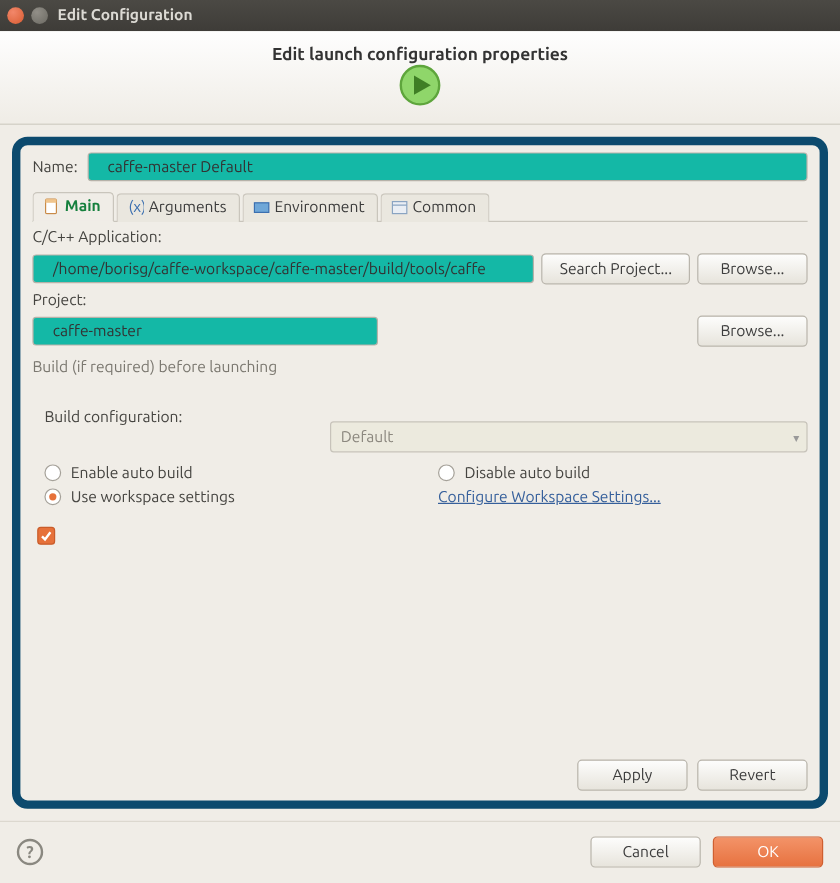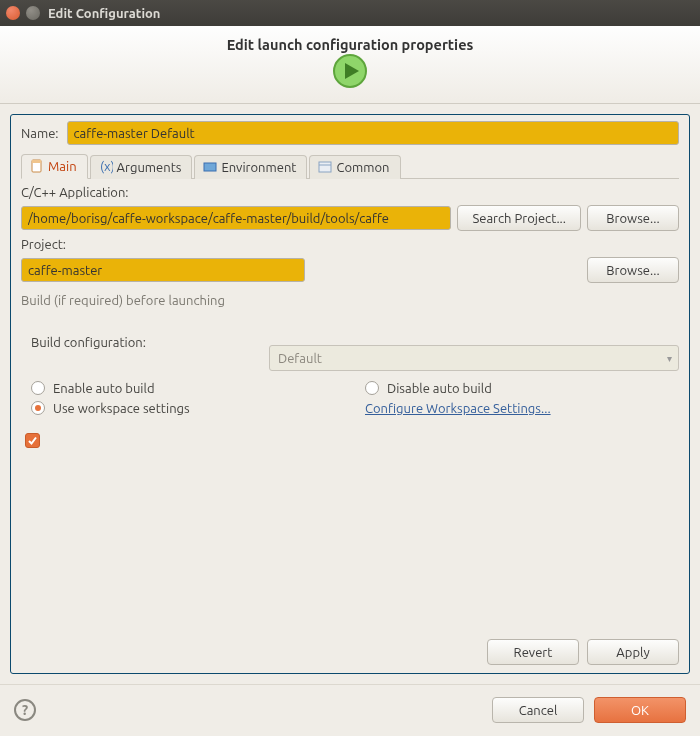--- a/index.html
+++ b/index.html
@@ -17,7 +17,7 @@
 .run-icon { width: 36px; height: 36px; }
 
 .content { padding: 10px 10px 6px 10px; }
-.panel { border: 1px solid #0c4a6e; border-radius: 3px; padding: 6px 10px 8px 10px; background:#f0ede7; height: 560px; display:flex; flex-direction:column; gap:6px; }
+.panel { border: 7px solid #0c4a6e; border-radius: 13px; padding: 6px 10px 8px 10px; background:#f0ede7; height: 560px; display:flex; flex-direction:column; gap:6px; }
 
 .row-name { display: flex; align-items: center; gap: 8px; }
 .lbl { color: #454440; }

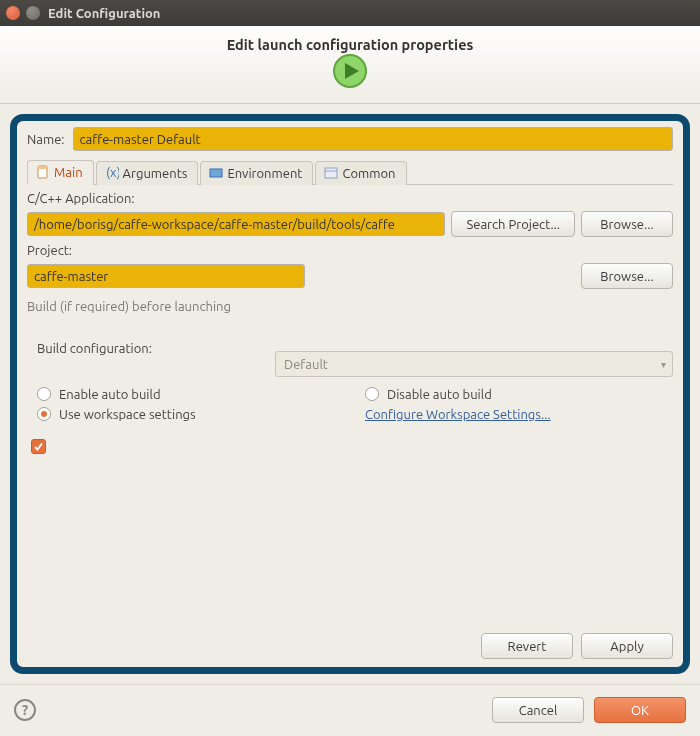--- a/index.html
+++ b/index.html
@@ -21,7 +21,7 @@
 
 .row-name { display: flex; align-items: center; gap: 8px; }
 .lbl { color: #454440; }
-input[type=text] { height: 24px; border: 1px solid #b6b2a9; border-radius: 3px; padding: 2px 6px; background: #eab308; color: #333; font-size: 13px; }
+input[type=text] { height: 24px; border: 1px solid #b6b2a9; border-radius: 3px; padding: 2px 16px; background: #14b8a6; color: #333; font-size: 13px; }
 .name-input { flex: 1; }
 
 .tabs { display: flex; align-items: flex-end; border-bottom: 1px solid #c9c5bc; gap: 0; margin-top:2px; }

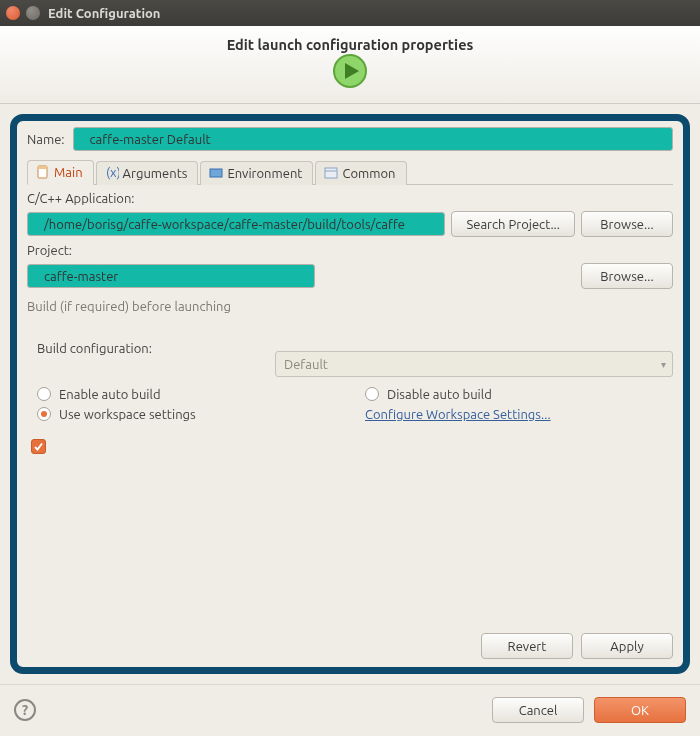--- a/index.html
+++ b/index.html
@@ -27,7 +27,7 @@
 .tabs { display: flex; align-items: flex-end; border-bottom: 1px solid #c9c5bc; gap: 0; margin-top:2px; }
 .tab { display: flex; align-items: center; gap: 4px; padding: 4px 10px 5px 8px; border: 1px solid #c9c5bc; border-bottom: none; background: #eae7df; border-top-left-radius: 4px; border-top-right-radius: 4px; margin-right: 2px; cursor: pointer; position: relative; top: 1px; }
 .tab.active { background: #f0ede7; border-bottom: 1px solid #f0ede7; }
-.tab.active .tab-label { color: #c2410c; font-weight: 400; }
+.tab.active .tab-label { color: #15803d; font-weight: 700; }
 .tab-icon { width: 14px; height: 14px; display:inline-flex; align-items:center; justify-content:center; }
 
 .field-row { display:flex; gap:6px; align-items:center; }

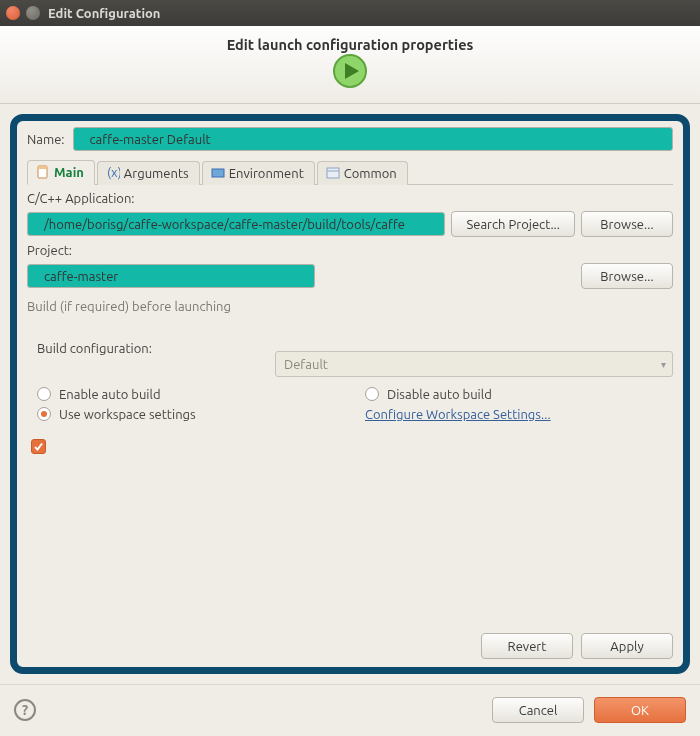--- a/index.html
+++ b/index.html
@@ -189,8 +189,8 @@
     <div class="spacer"></div>
 
     <div class="panel-footer">
+      <button class="btn wide">Apply</button>
       <button class="btn wide">Revert</button>
-      <button class="btn wide">Apply</button>
     </div>
 
   </div>

